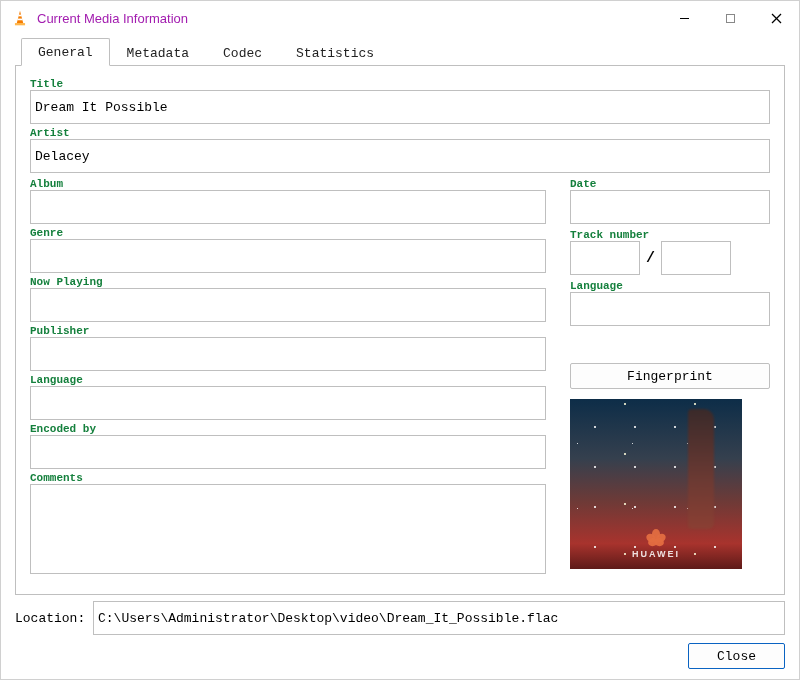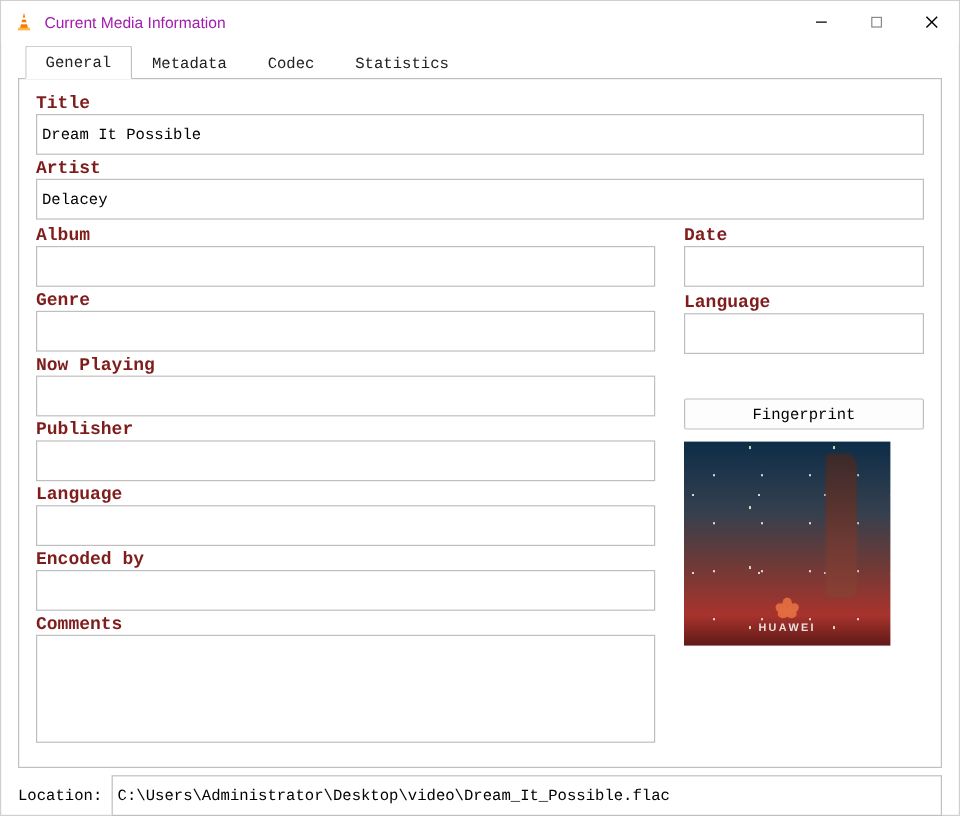--- a/index.html
+++ b/index.html
@@ -75,8 +75,8 @@
   .mono-label {
     font-family: "Courier New", monospace;
     font-weight: bold;
-    font-size: 15px;
-    color: #7f1d1d;
+    font-size: 11px;
+    color: #15803d;
     margin-top: 2px;
   }
   .inp {

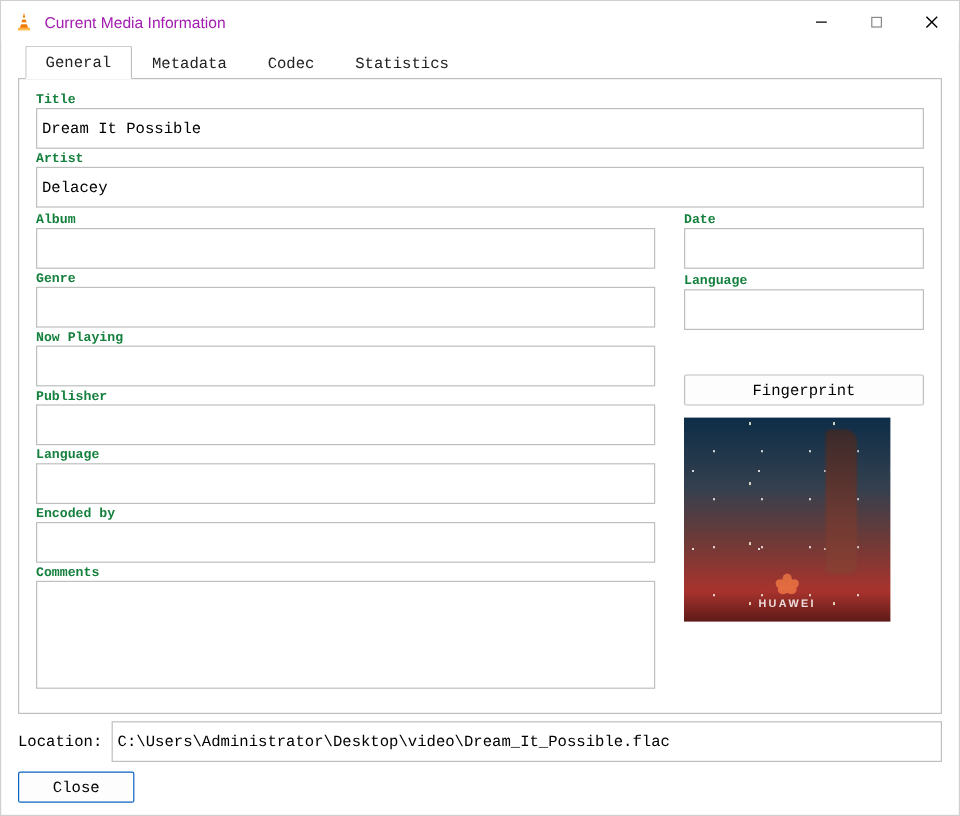--- a/index.html
+++ b/index.html
@@ -249,6 +249,14 @@
             <input class="inp" type="text" value="" style="">
           </div>
           <div class="field">
+            <div class="mono-label">Track number</div>
+            <div class="track-wrap">
+              <input class="inp" type="text" value="" style="">
+              <span class="slash">/</span>
+              <input class="inp" type="text" value="" style="">
+            </div>
+          </div>
+          <div class="field">
             <div class="mono-label">Language</div>
             <input class="inp" type="text" value="" style="">
           </div>

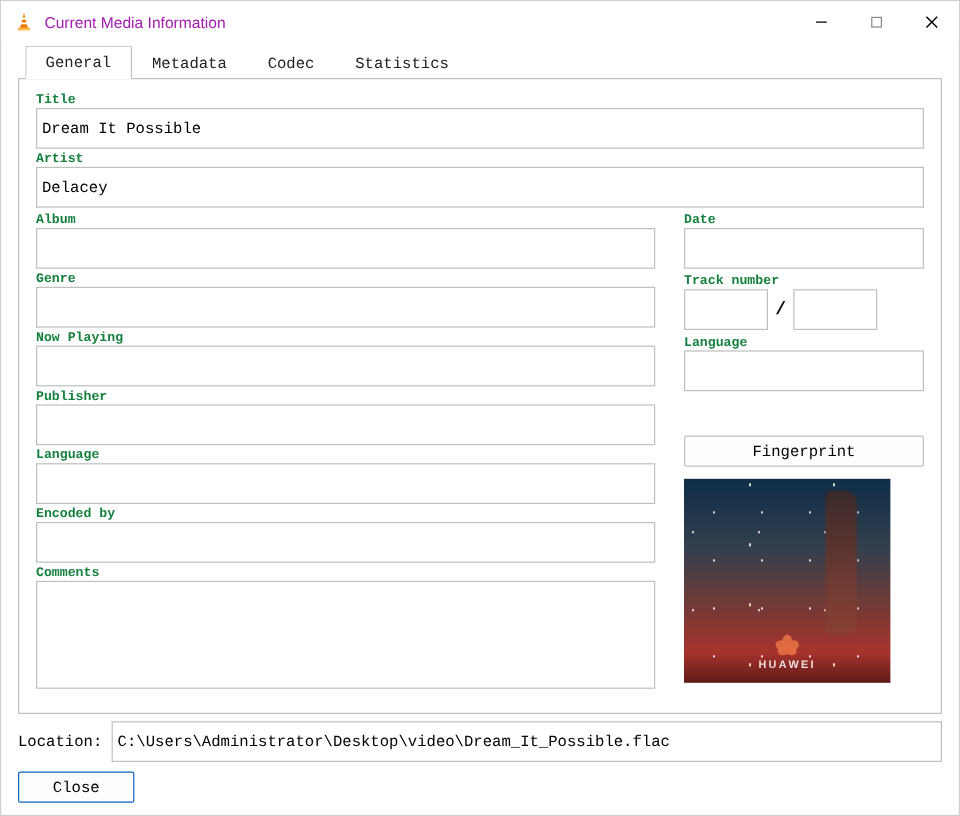--- a/index.html
+++ b/index.html
@@ -151,7 +151,7 @@
   .loc-row { display: flex; align-items: center; gap: 0; }
   .loc-label { font-family: "Courier New", monospace; font-size: 13px; width: 78px; }
   .loc-row .inp { flex: 1; }
-  .footer { display: flex; }
+  .footer { display: flex; justify-content: flex-end; }
   .btn.primary { border: 1.5px solid #0a63c2; padding: 3px 28px; }
 
   .field { margin-bottom: 3px; }

